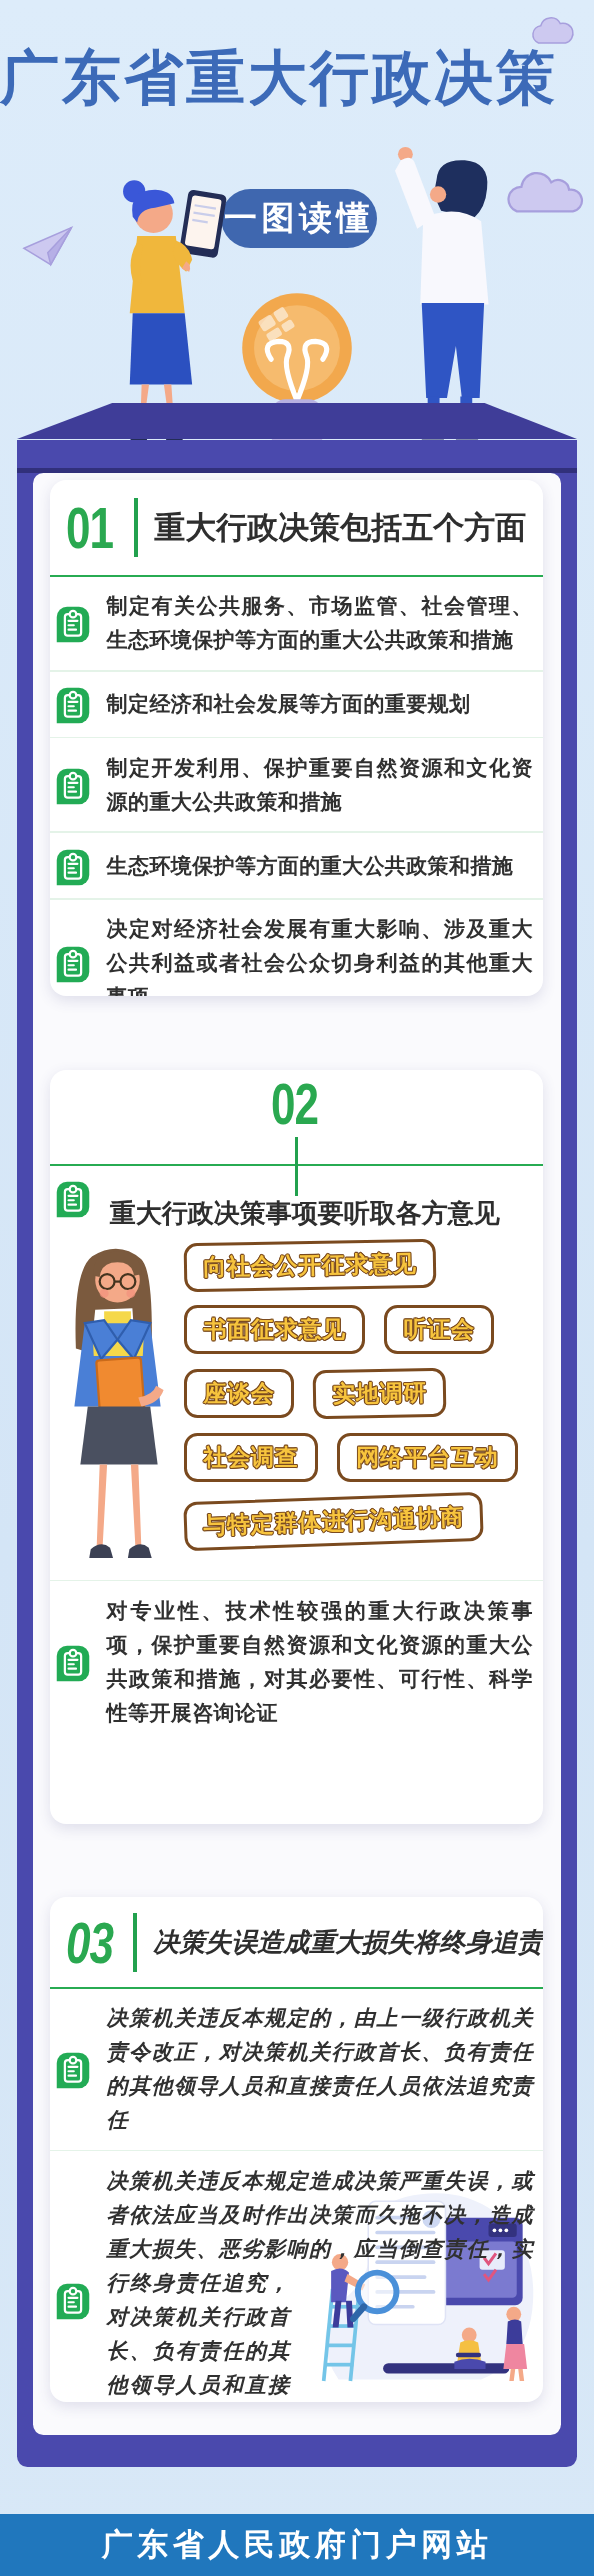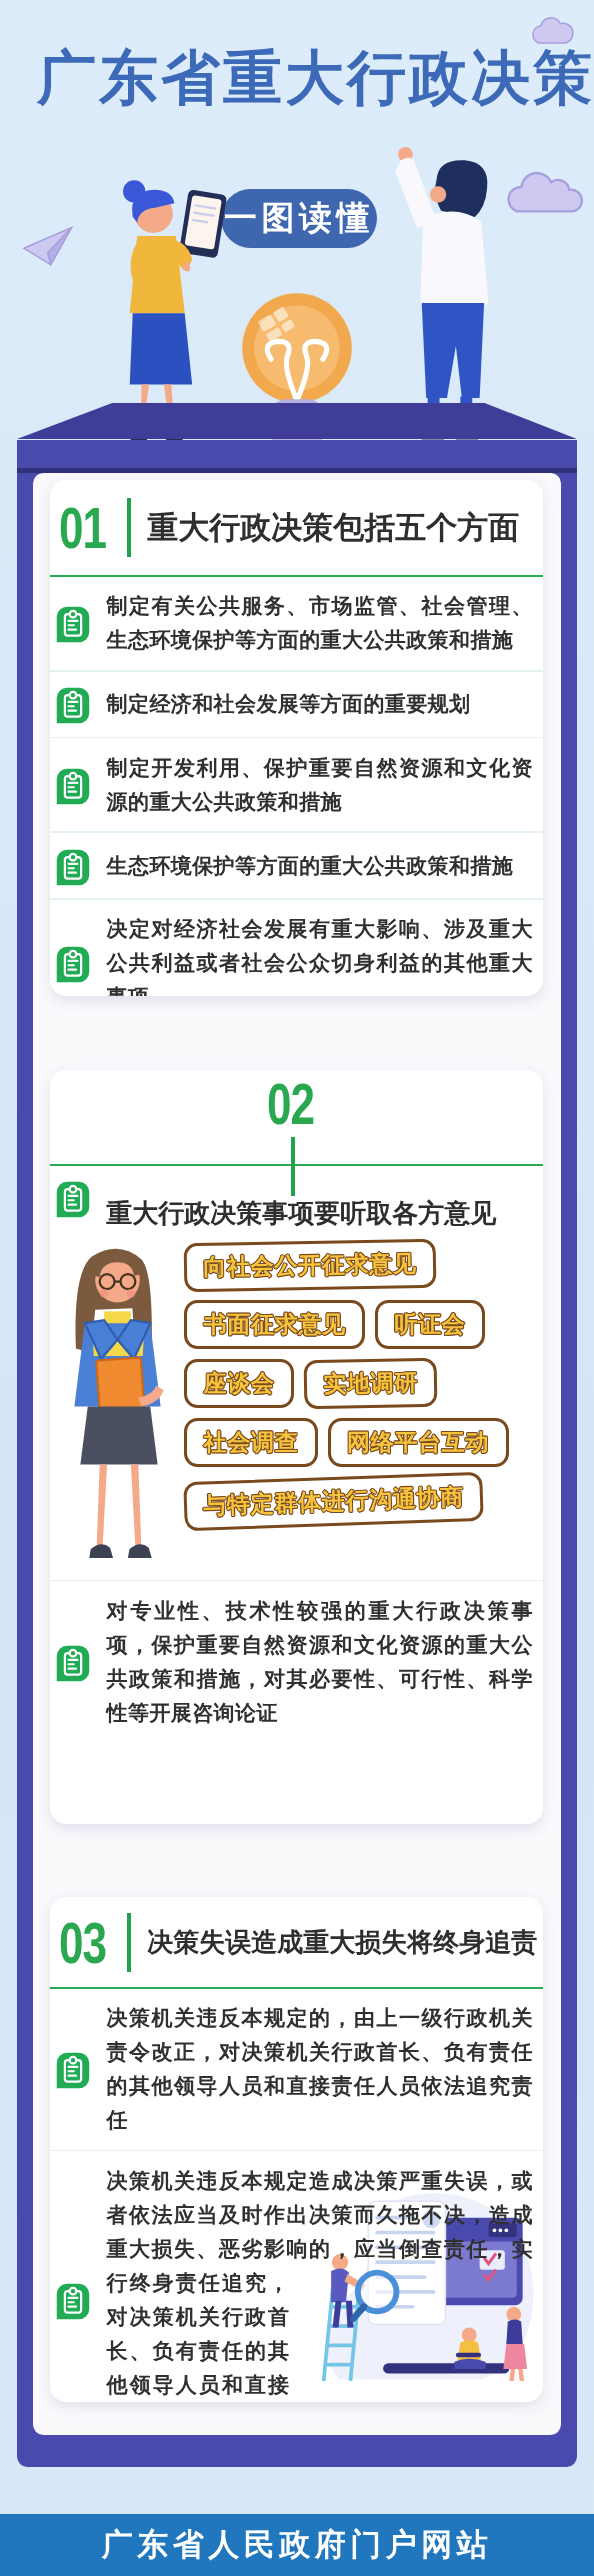--- a/index.html
+++ b/index.html
@@ -9,7 +9,7 @@
 
   
   .title-line{position:absolute;left:0;width:490px;text-align:right;color:#3c6ab8;
-              font-weight:900;letter-spacing:3px;white-space:nowrap;margin-left:37px;}
+              font-weight:900;letter-spacing:3px;white-space:nowrap;}
   .t1{top:39px;font-size:59px;}
   .t2{top:116px;font-size:55px;}
   .badge{position:absolute;top:189px;left:221px;width:156px;height:59px;background:#3f67af;

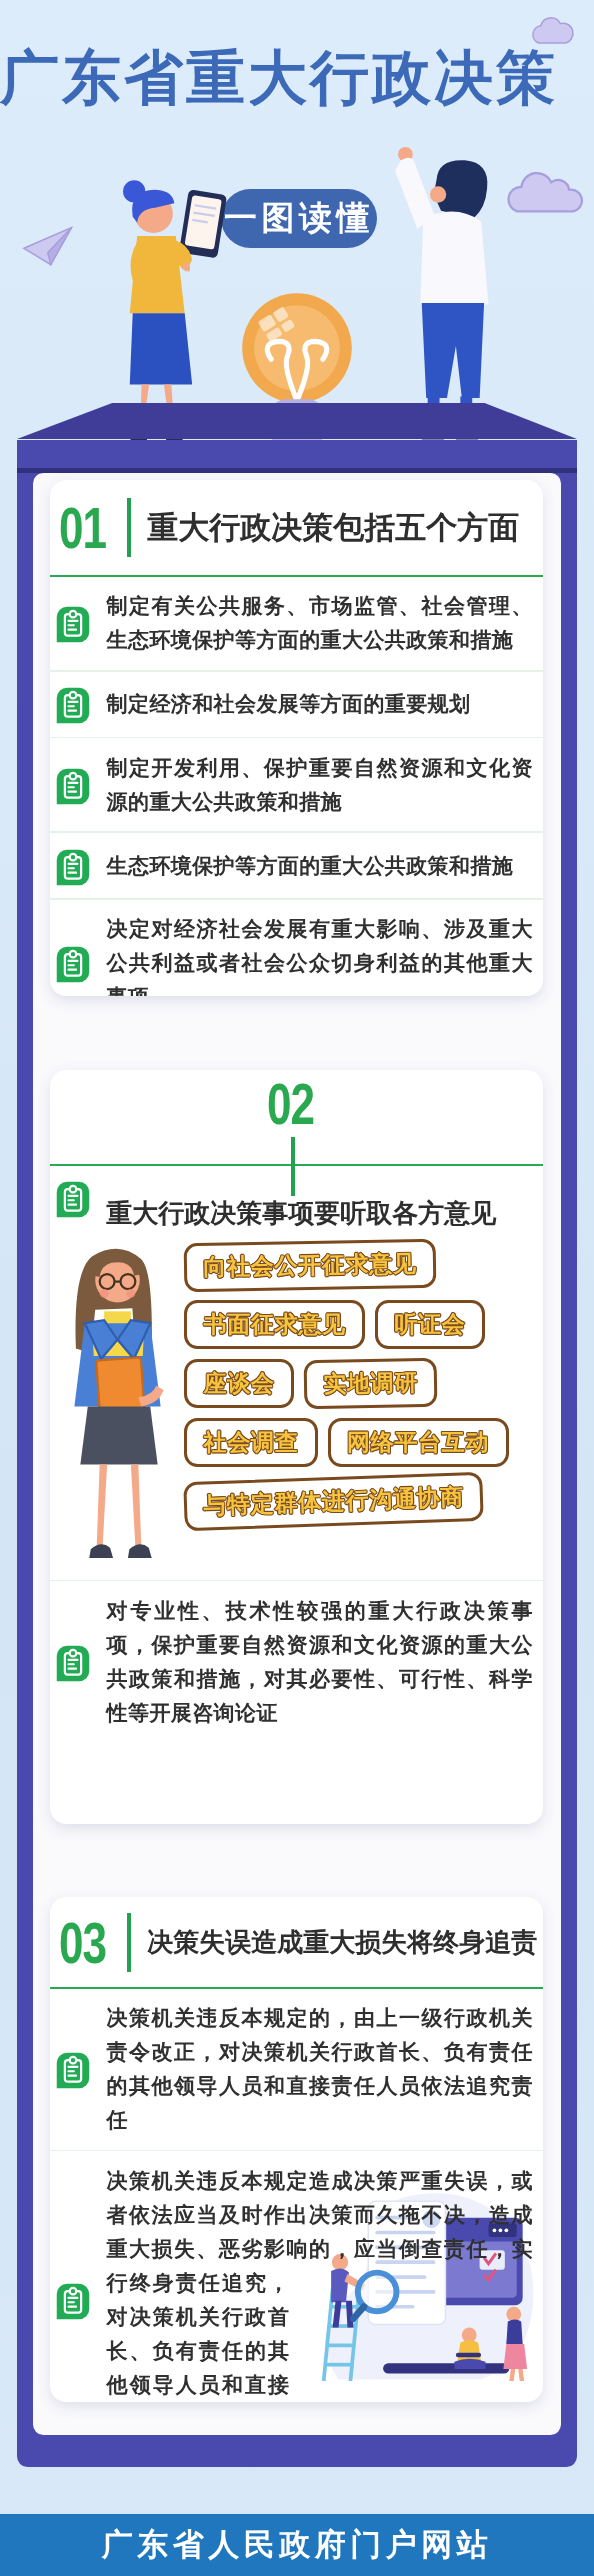--- a/index.html
+++ b/index.html
@@ -32,7 +32,7 @@
   .s1{top:7.4px;height:516px;}
   .s2{top:597px;height:754px;}
   .s3{top:1424px;height:505px;}
-  .card-head{display:flex;align-items:center;padding-left:9px;}
+  .card-head{display:flex;align-items:center;padding-left:16px;}
   .s1 .card-head{height:95px;}.s2 .card-head{height:94px;flex-direction:column;}.s3 .card-head{height:90px;}
   .num{width:68px;font-size:58px;font-weight:900;color:#2aa850;transform:scaleX(.76);
        transform-origin:left center;letter-spacing:-1.5px;}

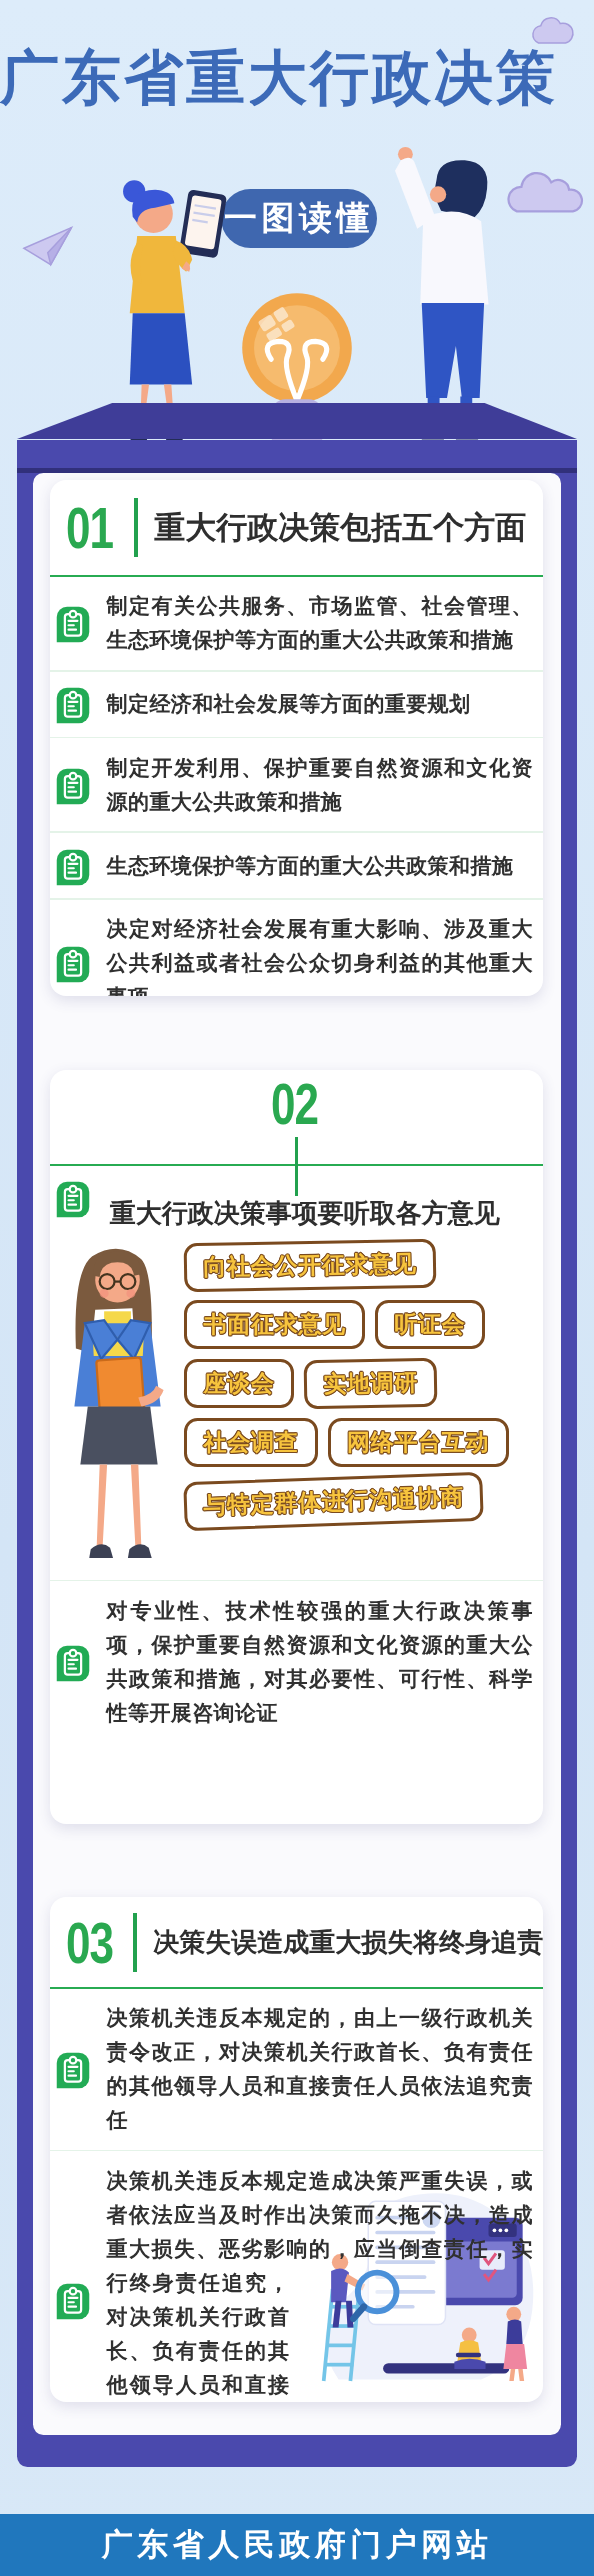--- a/index.html
+++ b/index.html
@@ -52,7 +52,7 @@
   .listen{position:relative;height:349px;}
   .consult-woman{position:absolute;left:4.5px;top:3px;}
   .bubbles{margin-left:134px;padding-top:10.4px;width:361px;display:flex;flex-wrap:wrap;
-           column-gap:19.3px;row-gap:15px;align-items:flex-start;gap:10px;}
+           column-gap:19.3px;row-gap:15px;align-items:flex-start;}
   .bubble{border:3px solid #7a4a1f;border-radius:13.4px;background:#ffffff;padding:6px 16.3px;
           font-size:23px;font-weight:900;color:#f7c43d;white-space:nowrap;letter-spacing:0.7px;
           text-shadow:1.1px 0 #7a4a1f,-1.1px 0 #7a4a1f,0 1.1px #7a4a1f,0 -1.1px #7a4a1f,

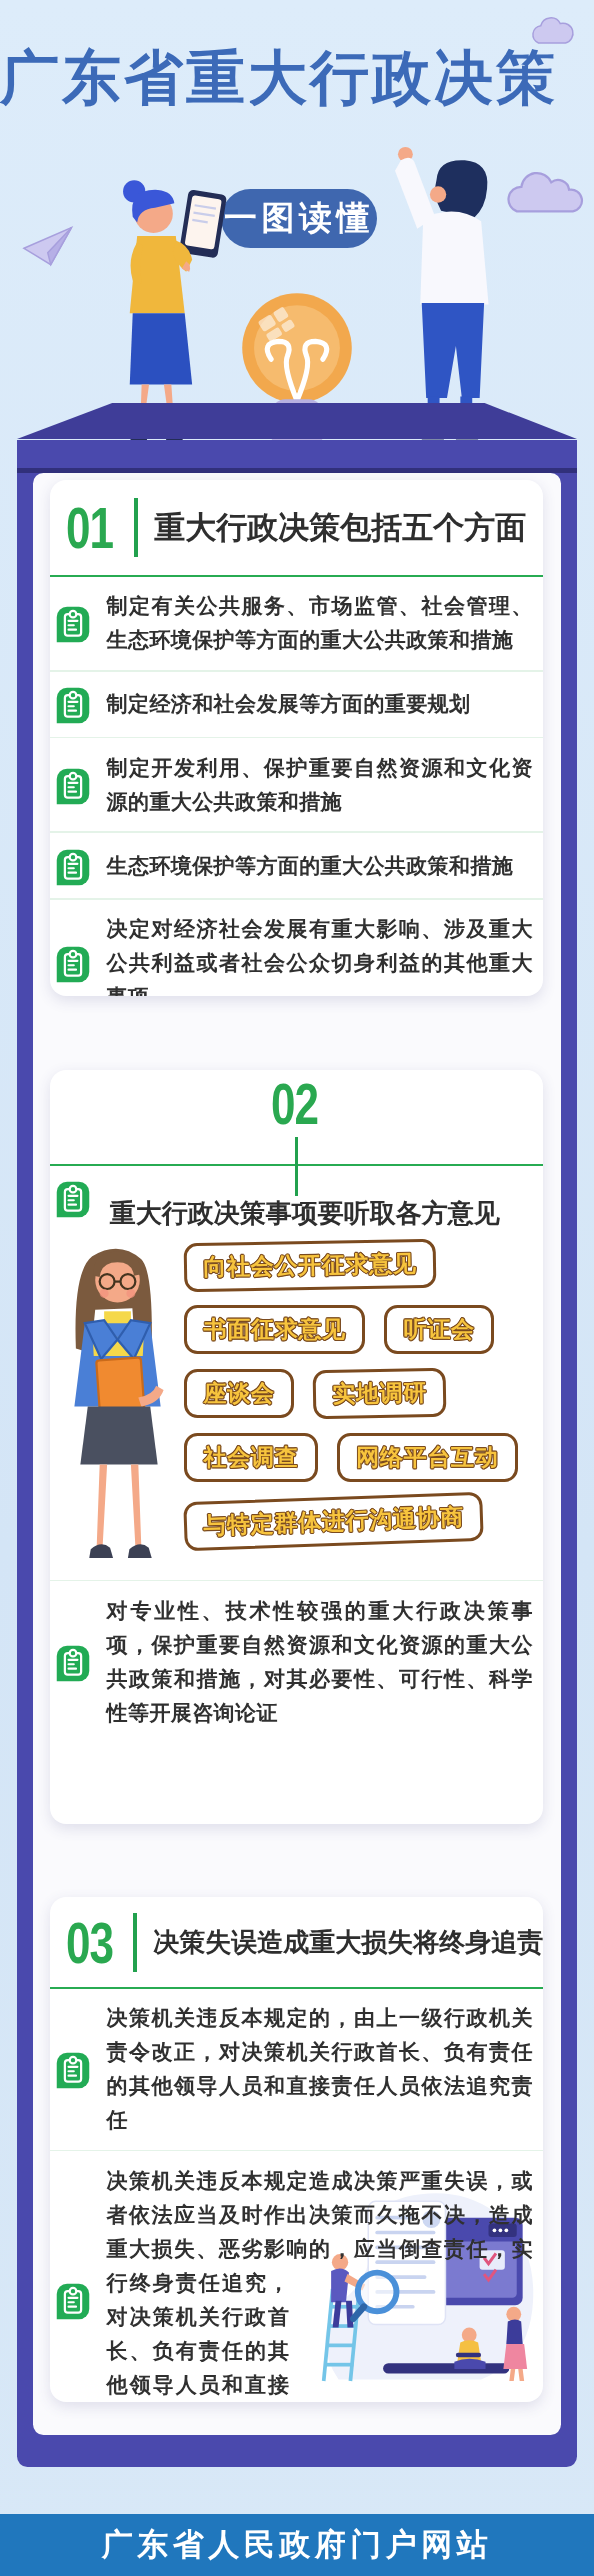--- a/index.html
+++ b/index.html
@@ -31,7 +31,7 @@
         box-shadow:0 4.5px 13.4px rgba(62,62,130,.14);overflow:hidden;}
   .s1{top:7.4px;height:516px;}
   .s2{top:597px;height:754px;}
-  .s3{top:1424px;height:505px;}
+  .s3{top:1424px;height:505px;font-style:italic;}
   .card-head{display:flex;align-items:center;padding-left:16px;}
   .s1 .card-head{height:95px;}.s2 .card-head{height:94px;flex-direction:column;}.s3 .card-head{height:90px;}
   .num{width:68px;font-size:58px;font-weight:900;color:#2aa850;transform:scaleX(.76);

